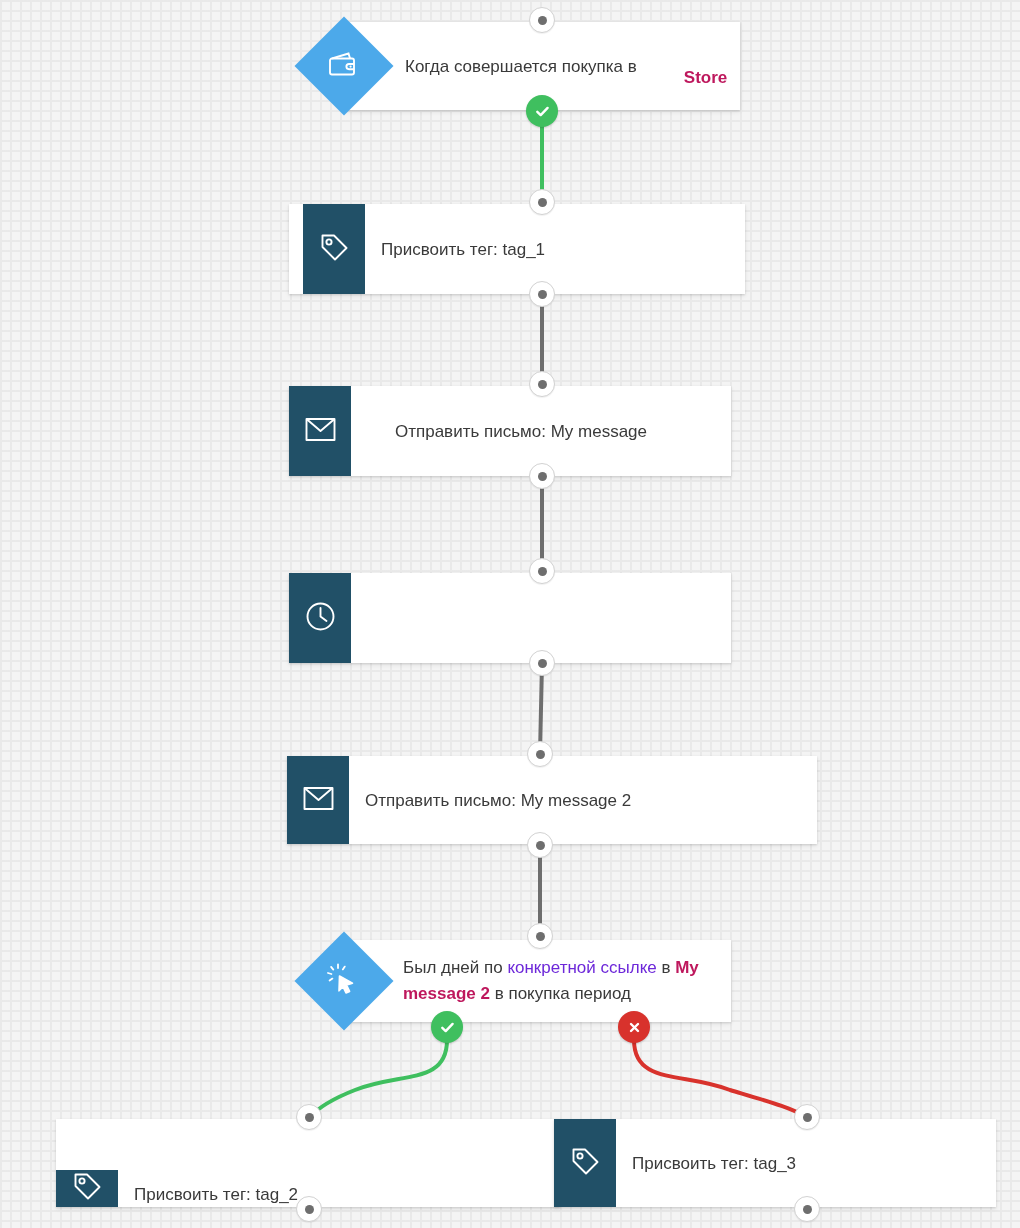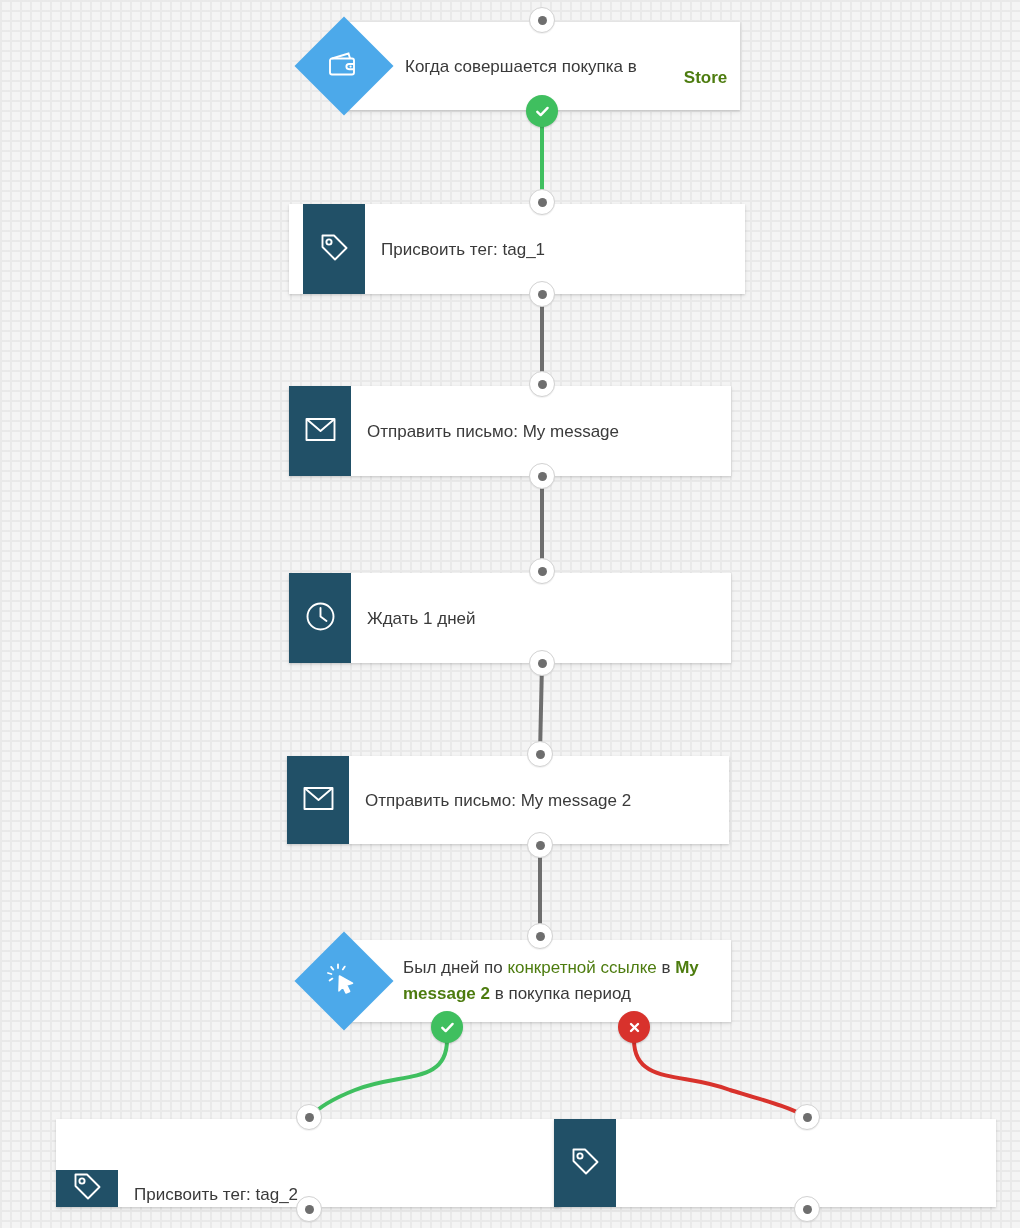--- a/index.html
+++ b/index.html
@@ -43,7 +43,7 @@
     white-space:nowrap;
   }
   .label.two{white-space:normal;}
-  .label b{color:#4d7c0f;font-weight:bold;margin-top:22px;}
+  .label b{color:#be185d;font-weight:bold;margin-top:22px;}
   .label .lnk{color:#4d7c0f;}
 
   

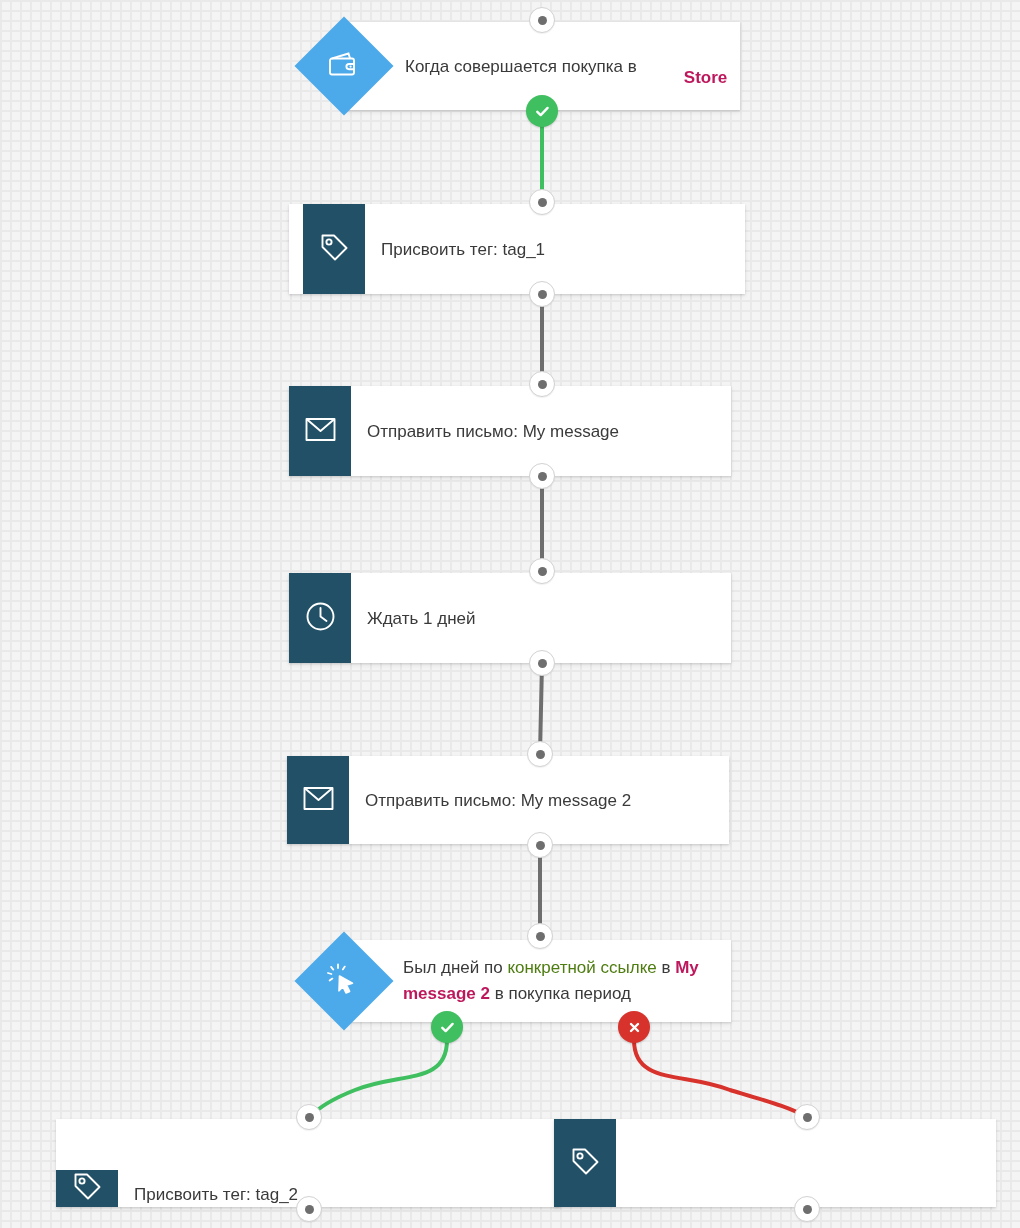--- a/index.html
+++ b/index.html
@@ -139,7 +139,7 @@
     <i></i>
   </div>
 
-<div class="card" style="left:289px;top:386px;width:442px;height:90px;position:absolute;">
+<div class="card" style="left:289px;top:386px;width:442px;height:90px;position:absolute;gap:28px;">
   <div class="iconbox" style="width:62px;">
     <span>
       <svg width="33" height="27" viewBox="0 0 33 27" fill="none" stroke="#ffffff" stroke-width="1.9">

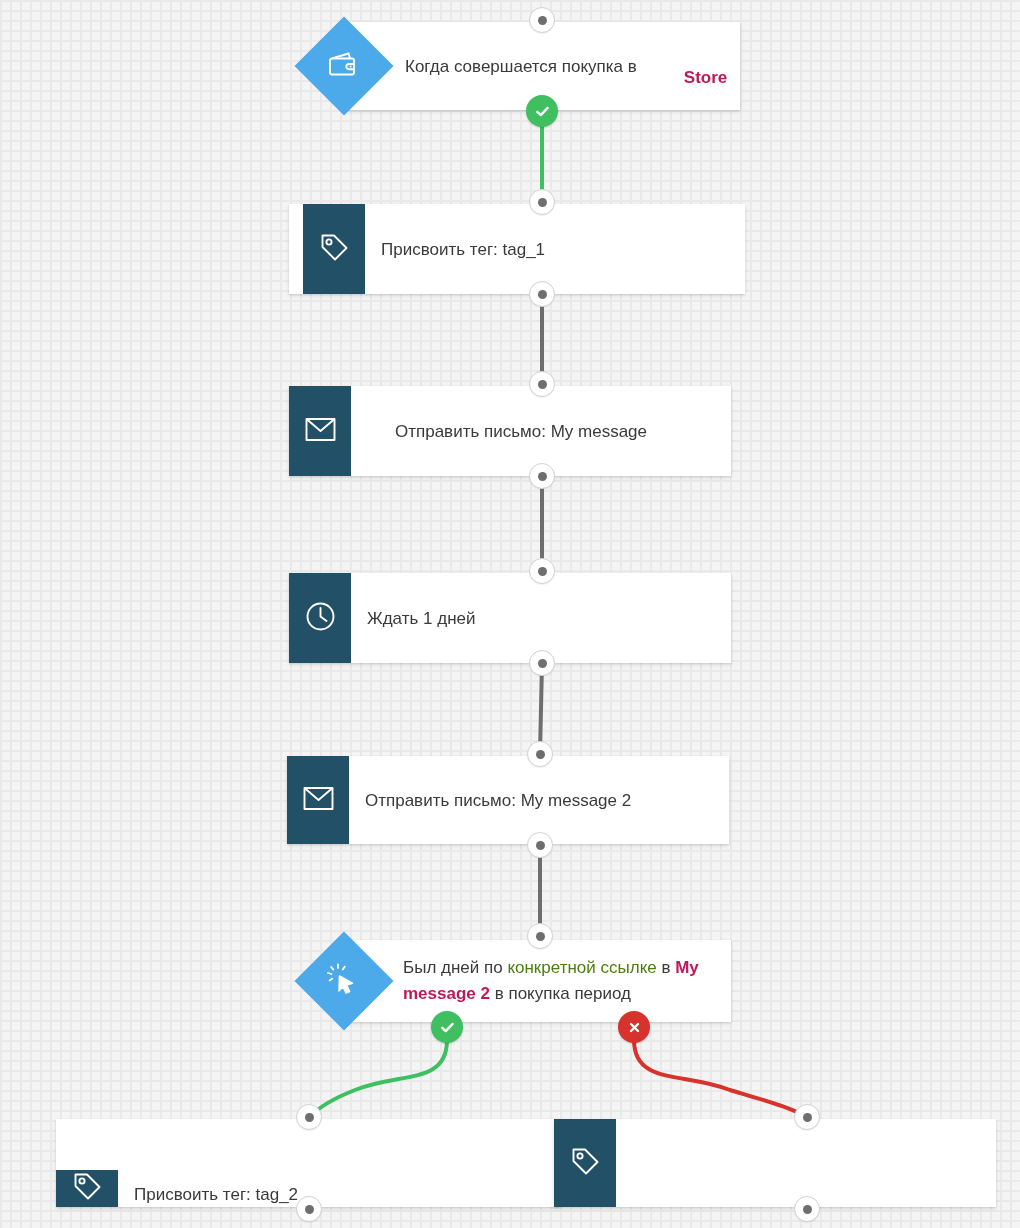--- a/index.html
+++ b/index.html
@@ -166,7 +166,6 @@
       </svg>
     </span>
   </div>
-  <div class="label">Ждать 1 дней</div>
 </div>
 <div class="port" style="left:529px;top:558px;">
     <i></i>

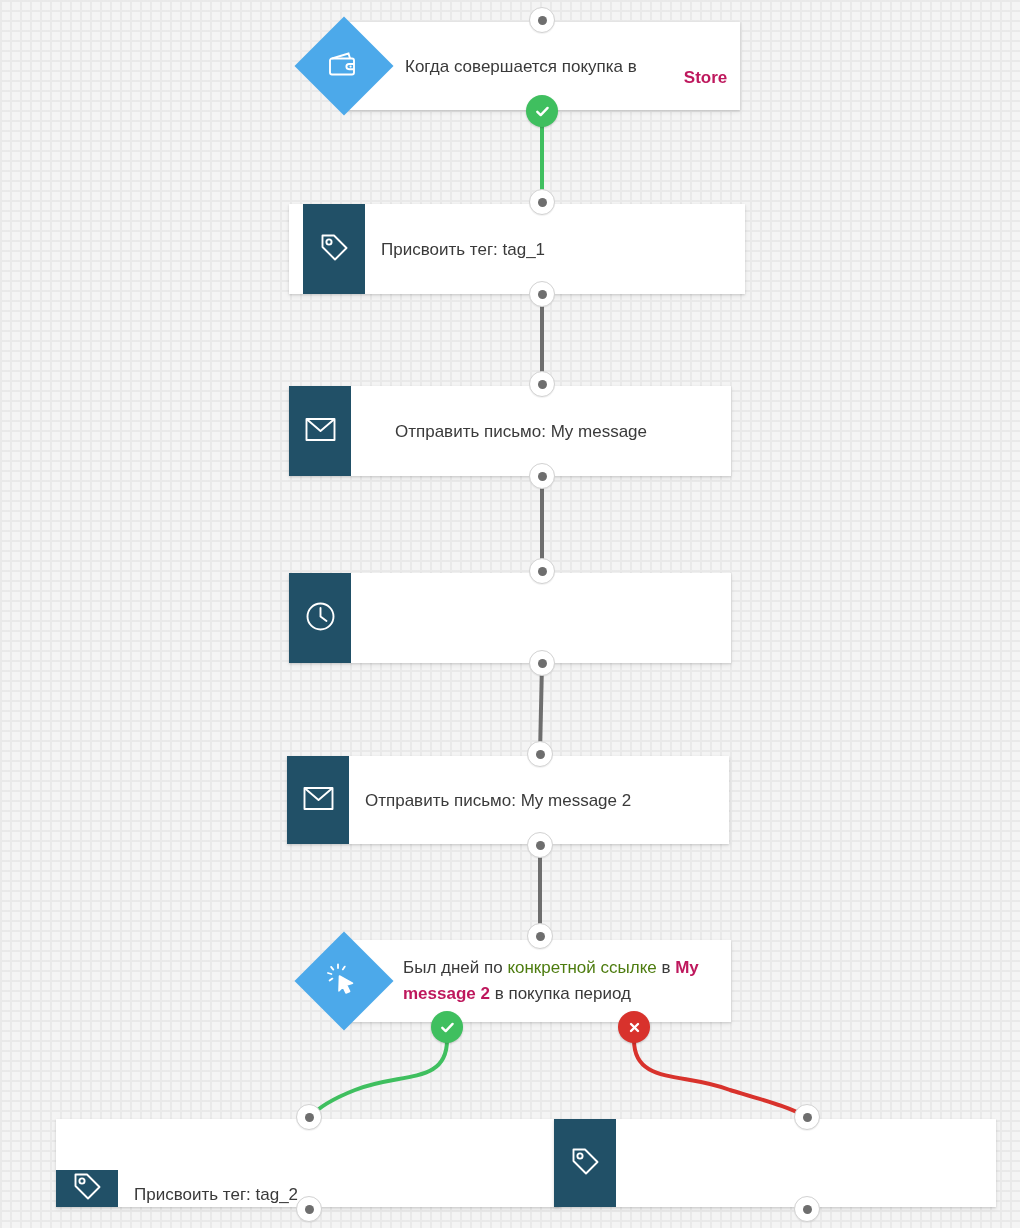--- a/index.html
+++ b/index.html
@@ -174,7 +174,7 @@
     <i></i>
   </div>
 
-<div class="card" style="left:287px;top:756px;width:442px;height:88px;position:absolute;">
+<div class="card" style="left:287px;top:756px;width:530px;height:88px;position:absolute;">
   <div class="iconbox" style="width:62px;">
     <span>
       <svg width="33" height="27" viewBox="0 0 33 27" fill="none" stroke="#ffffff" stroke-width="1.9">

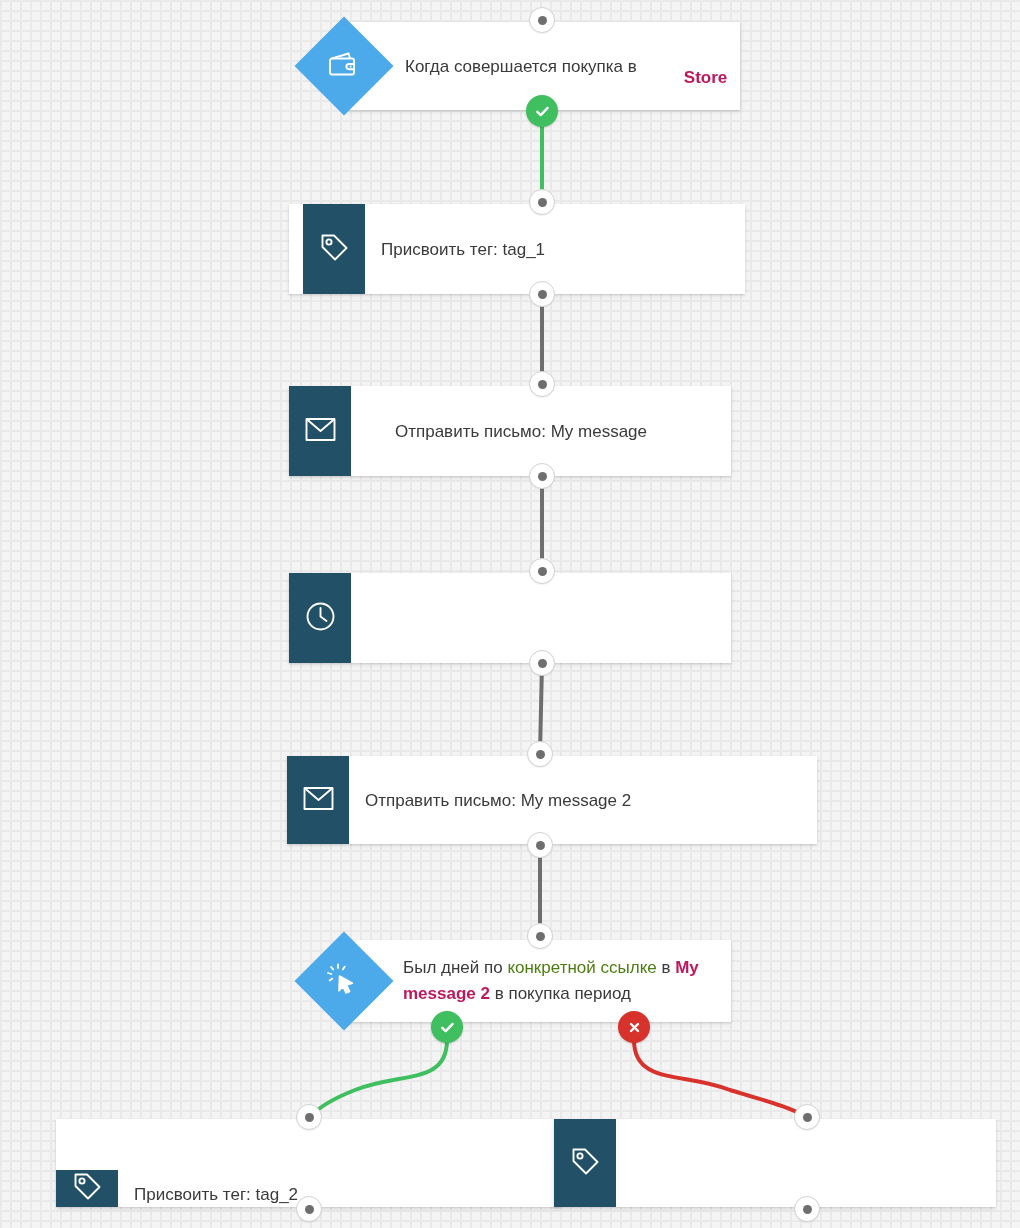--- a/index.html
+++ b/index.html
@@ -44,7 +44,7 @@
   }
   .label.two{white-space:normal;}
   .label b{color:#be185d;font-weight:bold;margin-top:22px;}
-  .label .lnk{color:#4d7c0f;}
+  .label .lnk{color:#6d28d9;}
 
   
   .diamond{

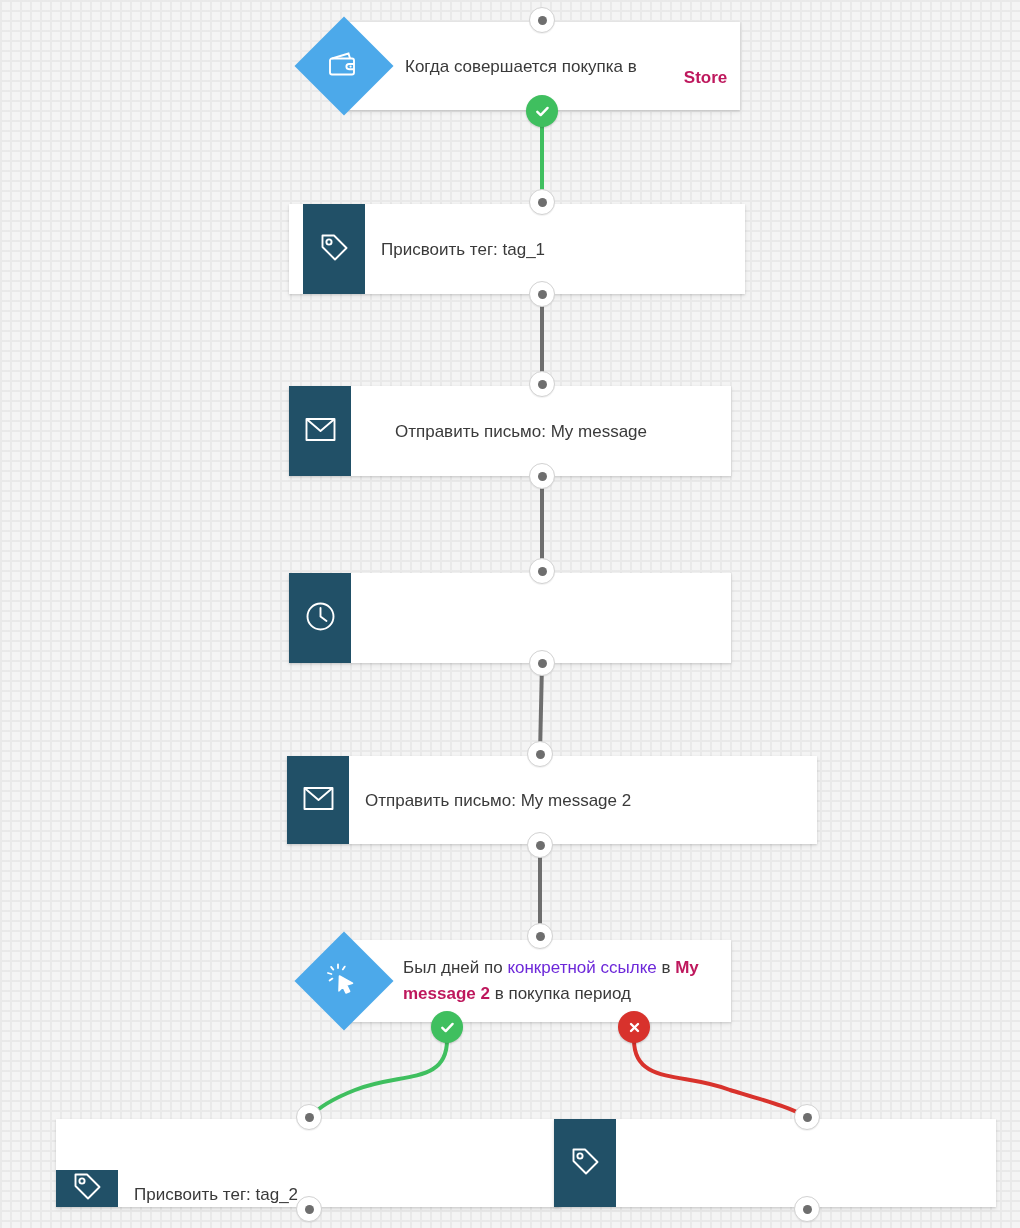--- a/index.html
+++ b/index.html
@@ -252,6 +252,7 @@
       </svg>
     </span>
   </div>
+  <div class="label">Присвоить тег: tag_3</div>
 </div>
 <div class="port" style="left:794px;top:1104px;">
     <i></i>

